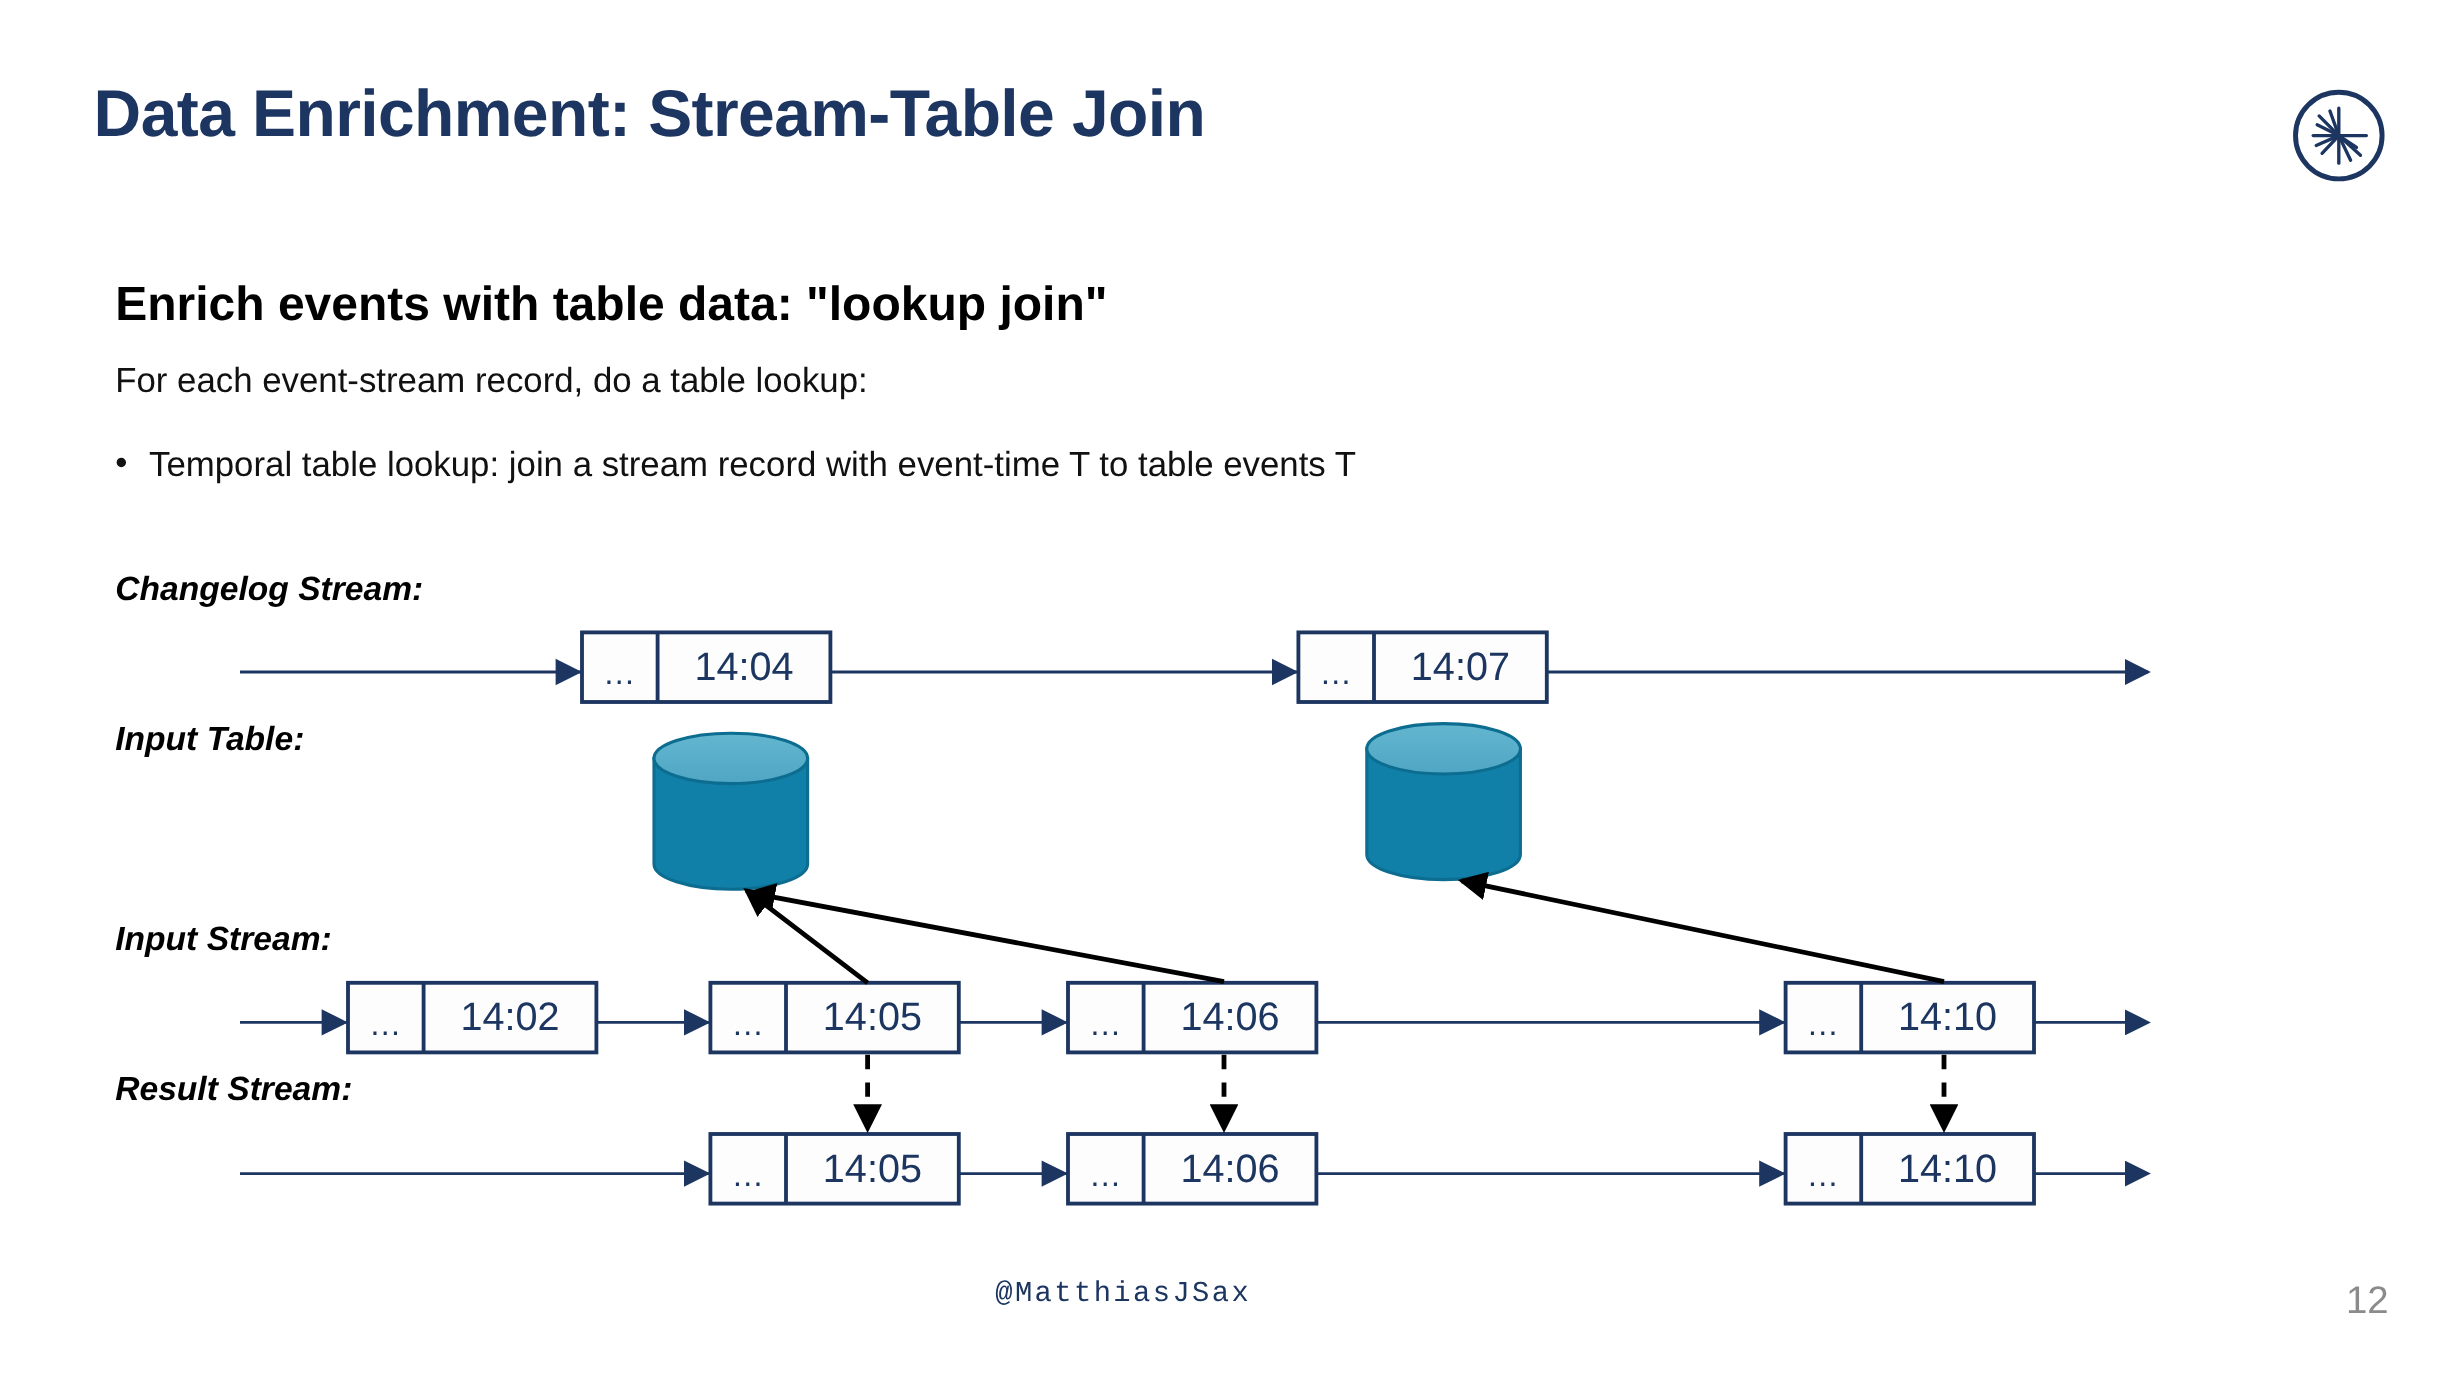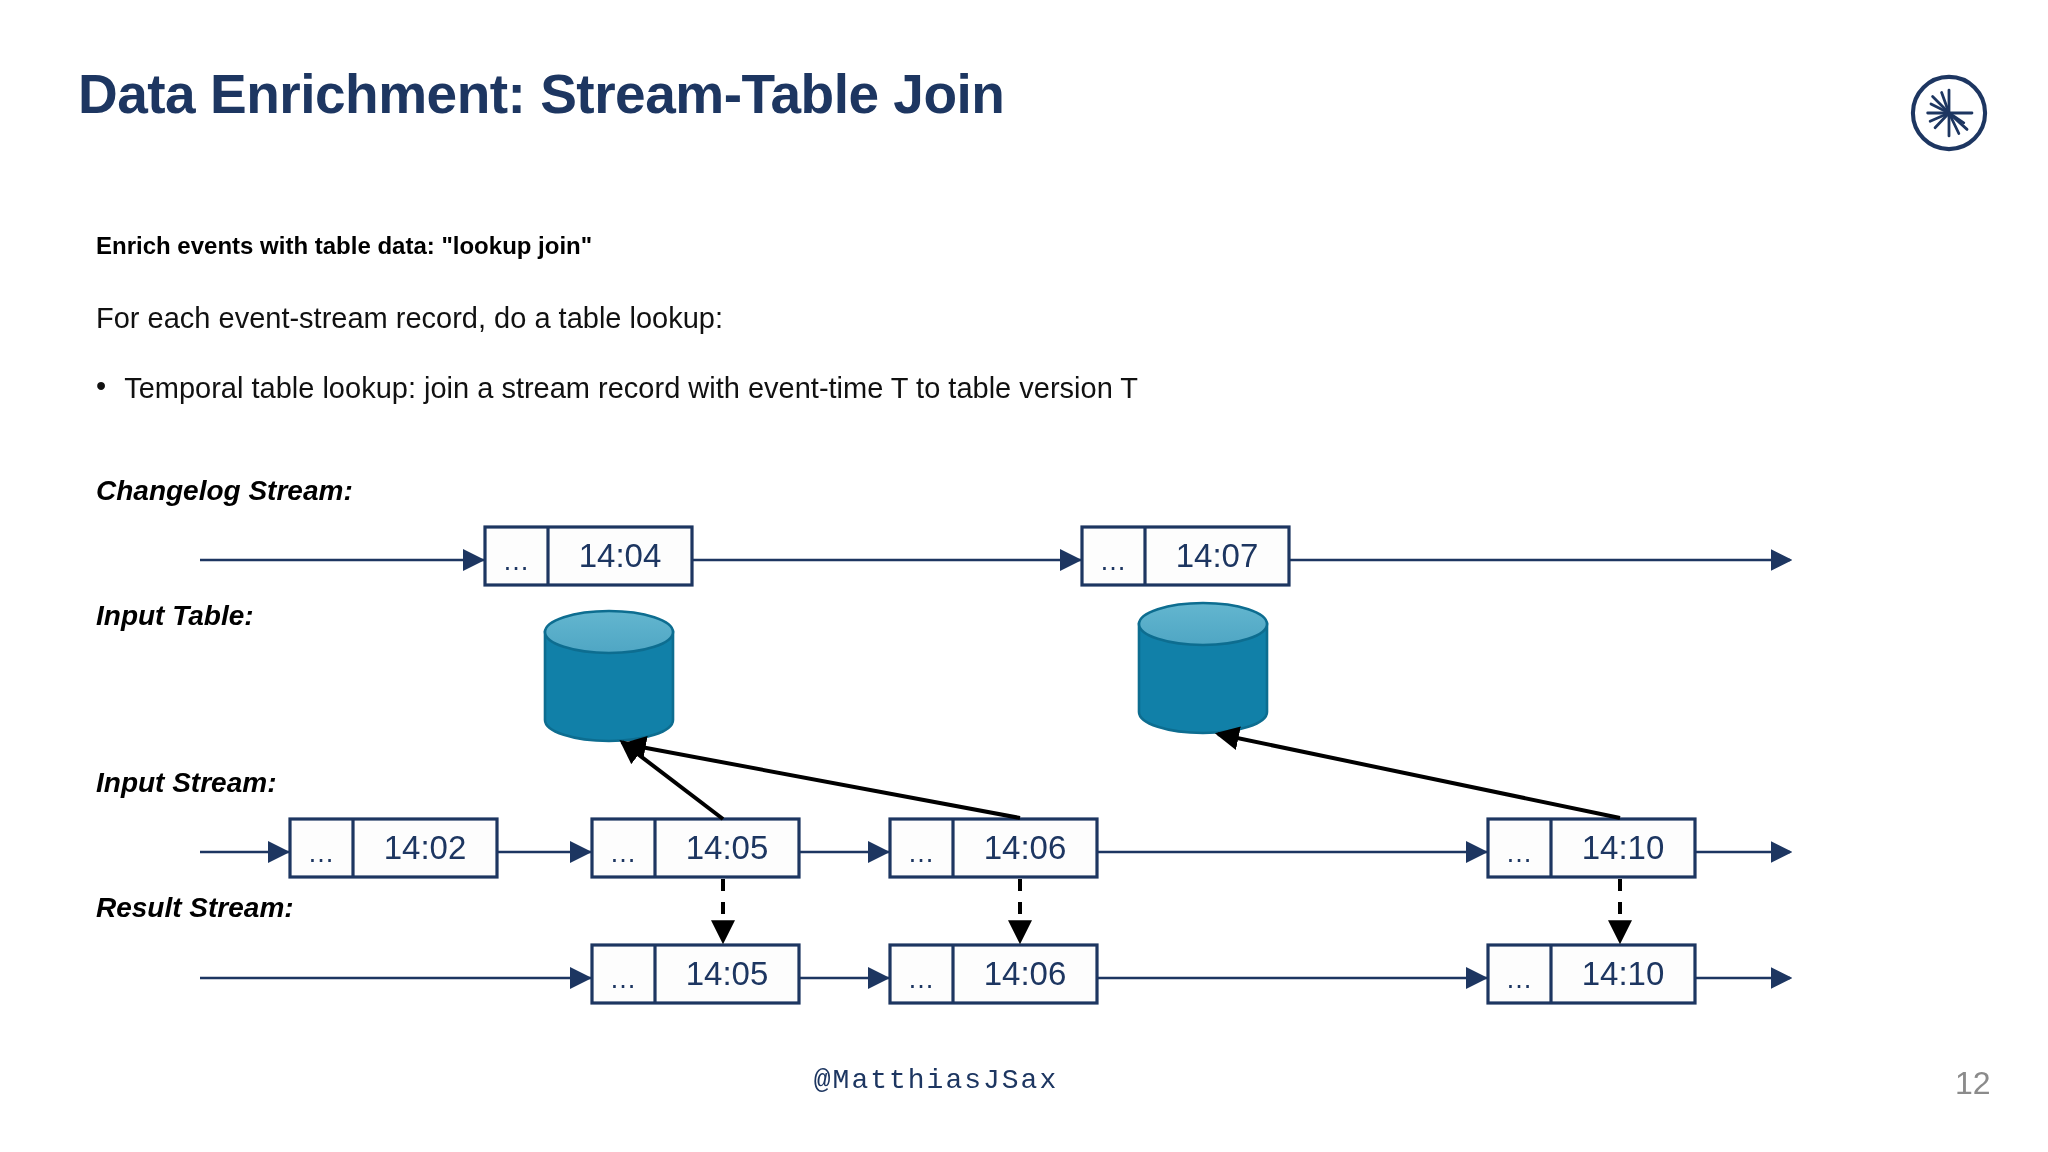--- a/index.html
+++ b/index.html
@@ -26,7 +26,7 @@
   
   .subhead{
     position:absolute;left:96px;top:232px;
-    font-size:24px;font-weight:bold;color:#000;
+    font-size:40px;font-weight:bold;color:#000;
     white-space:nowrap;
   }
   .lead{

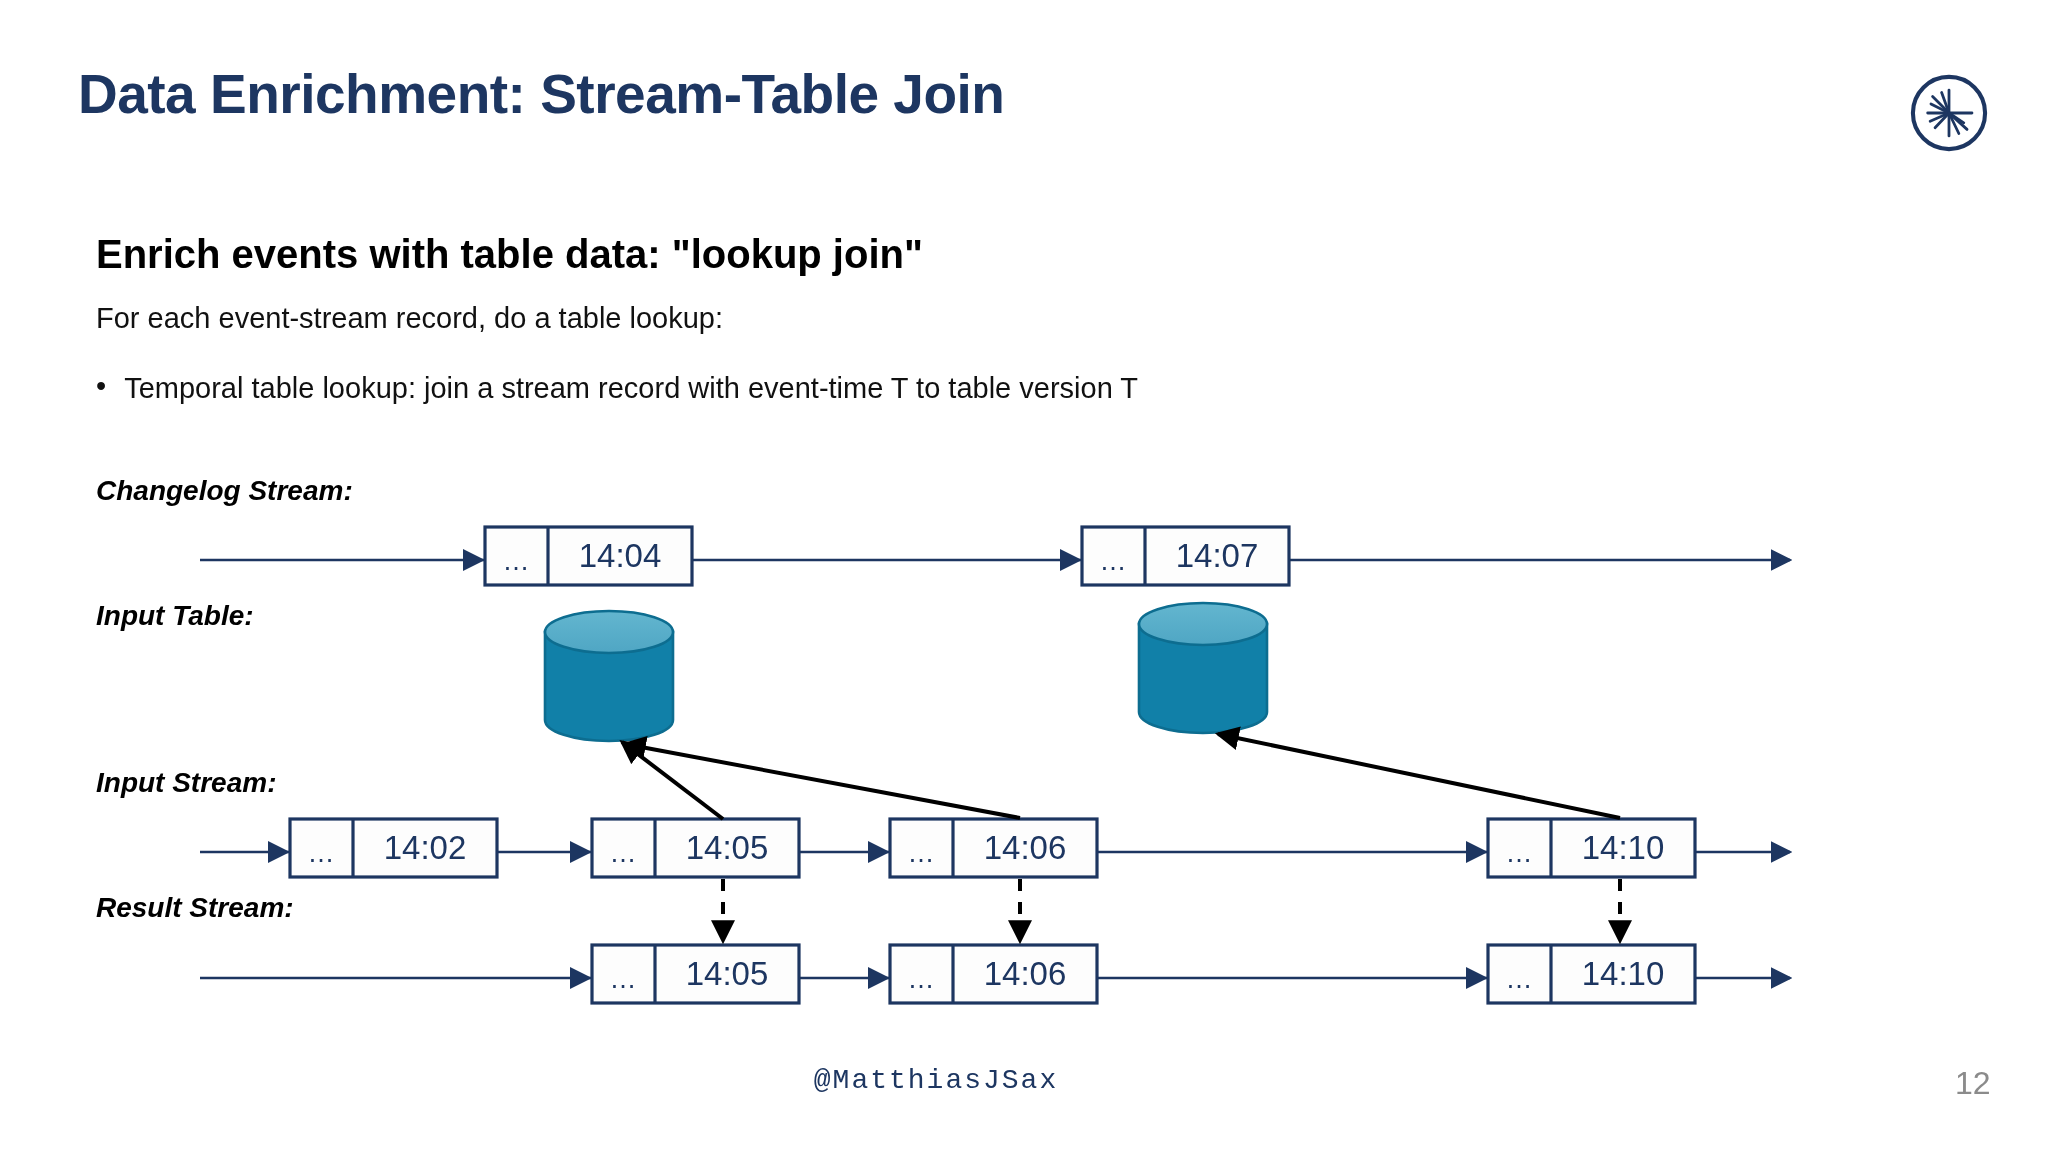--- a/index.html
+++ b/index.html
@@ -96,7 +96,7 @@
   <div class="lead">For each event-stream record, do a table lookup:</div>
   <div class="bullet">
     <span class="dot">•</span>
-    <span>Temporal table lookup: join a stream record with event-time T to table version T</span>
+    <span>Temporal table lookup: join a stream record with event-time T to table events T</span>
   </div>
 
   <svg class="diagram" id="diagram" viewBox="0 0 2048 1152">

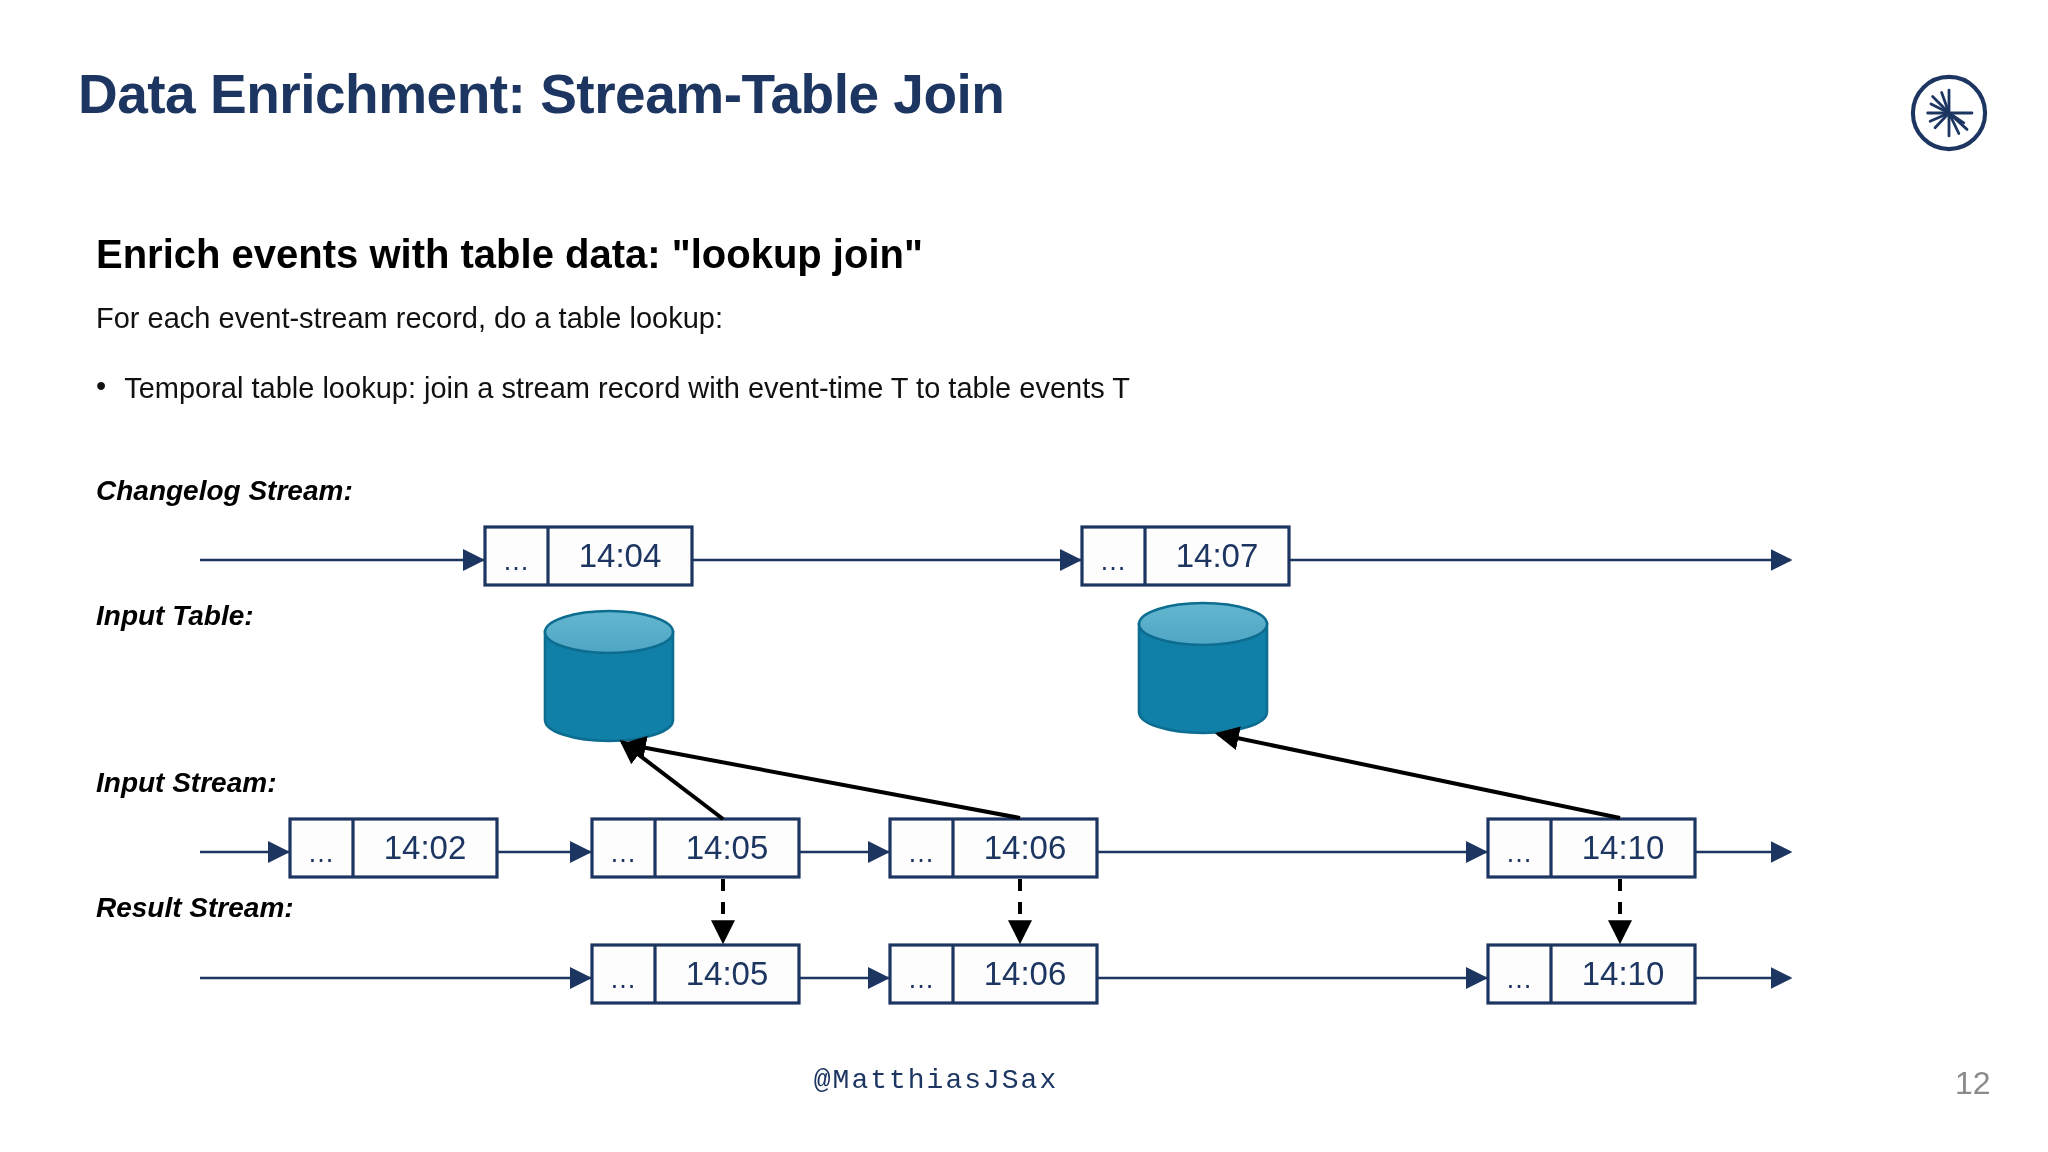--- a/index.html
+++ b/index.html
@@ -62,7 +62,7 @@
   .handle{
     position:absolute;left:0;top:1065px;width:1872px;
     text-align:center;font-family:"Liberation Mono", monospace;
-    font-size:28px;color:#1d3661;letter-spacing:2px;
+    font-size:24px;color:#1d3661;letter-spacing:2px;
   }
   .pageno{
     position:absolute;left:1955px;top:1065px;

